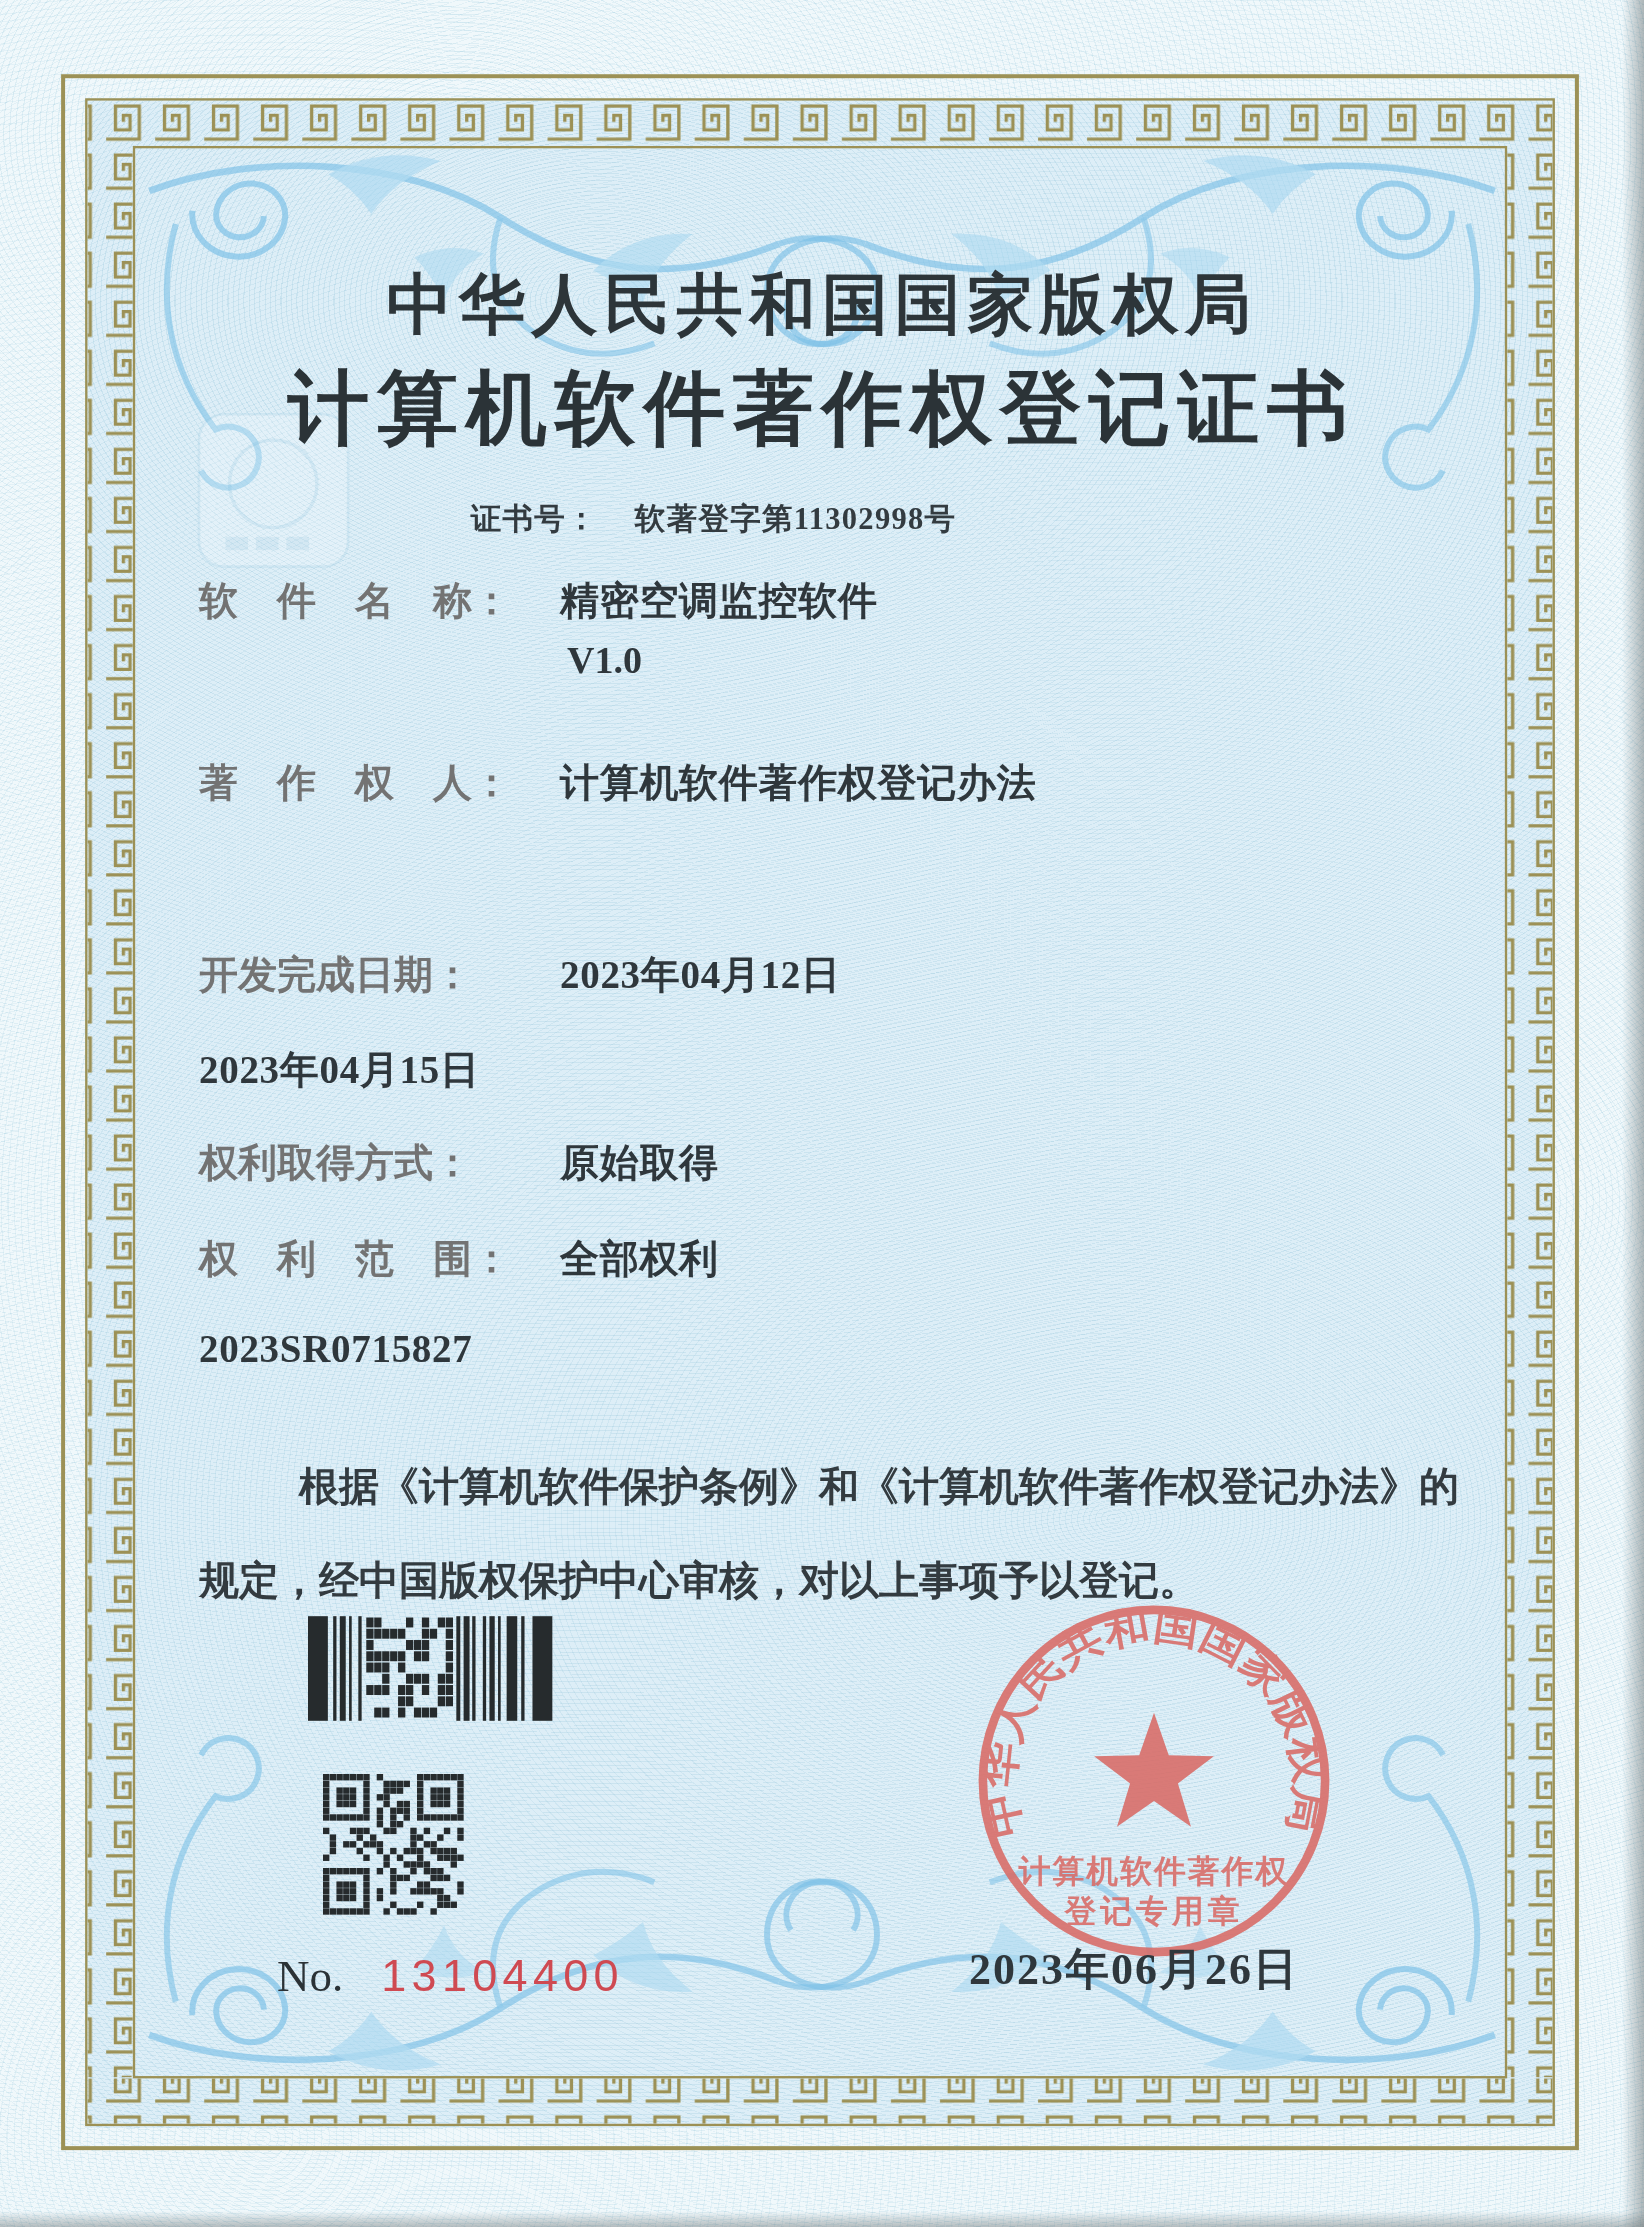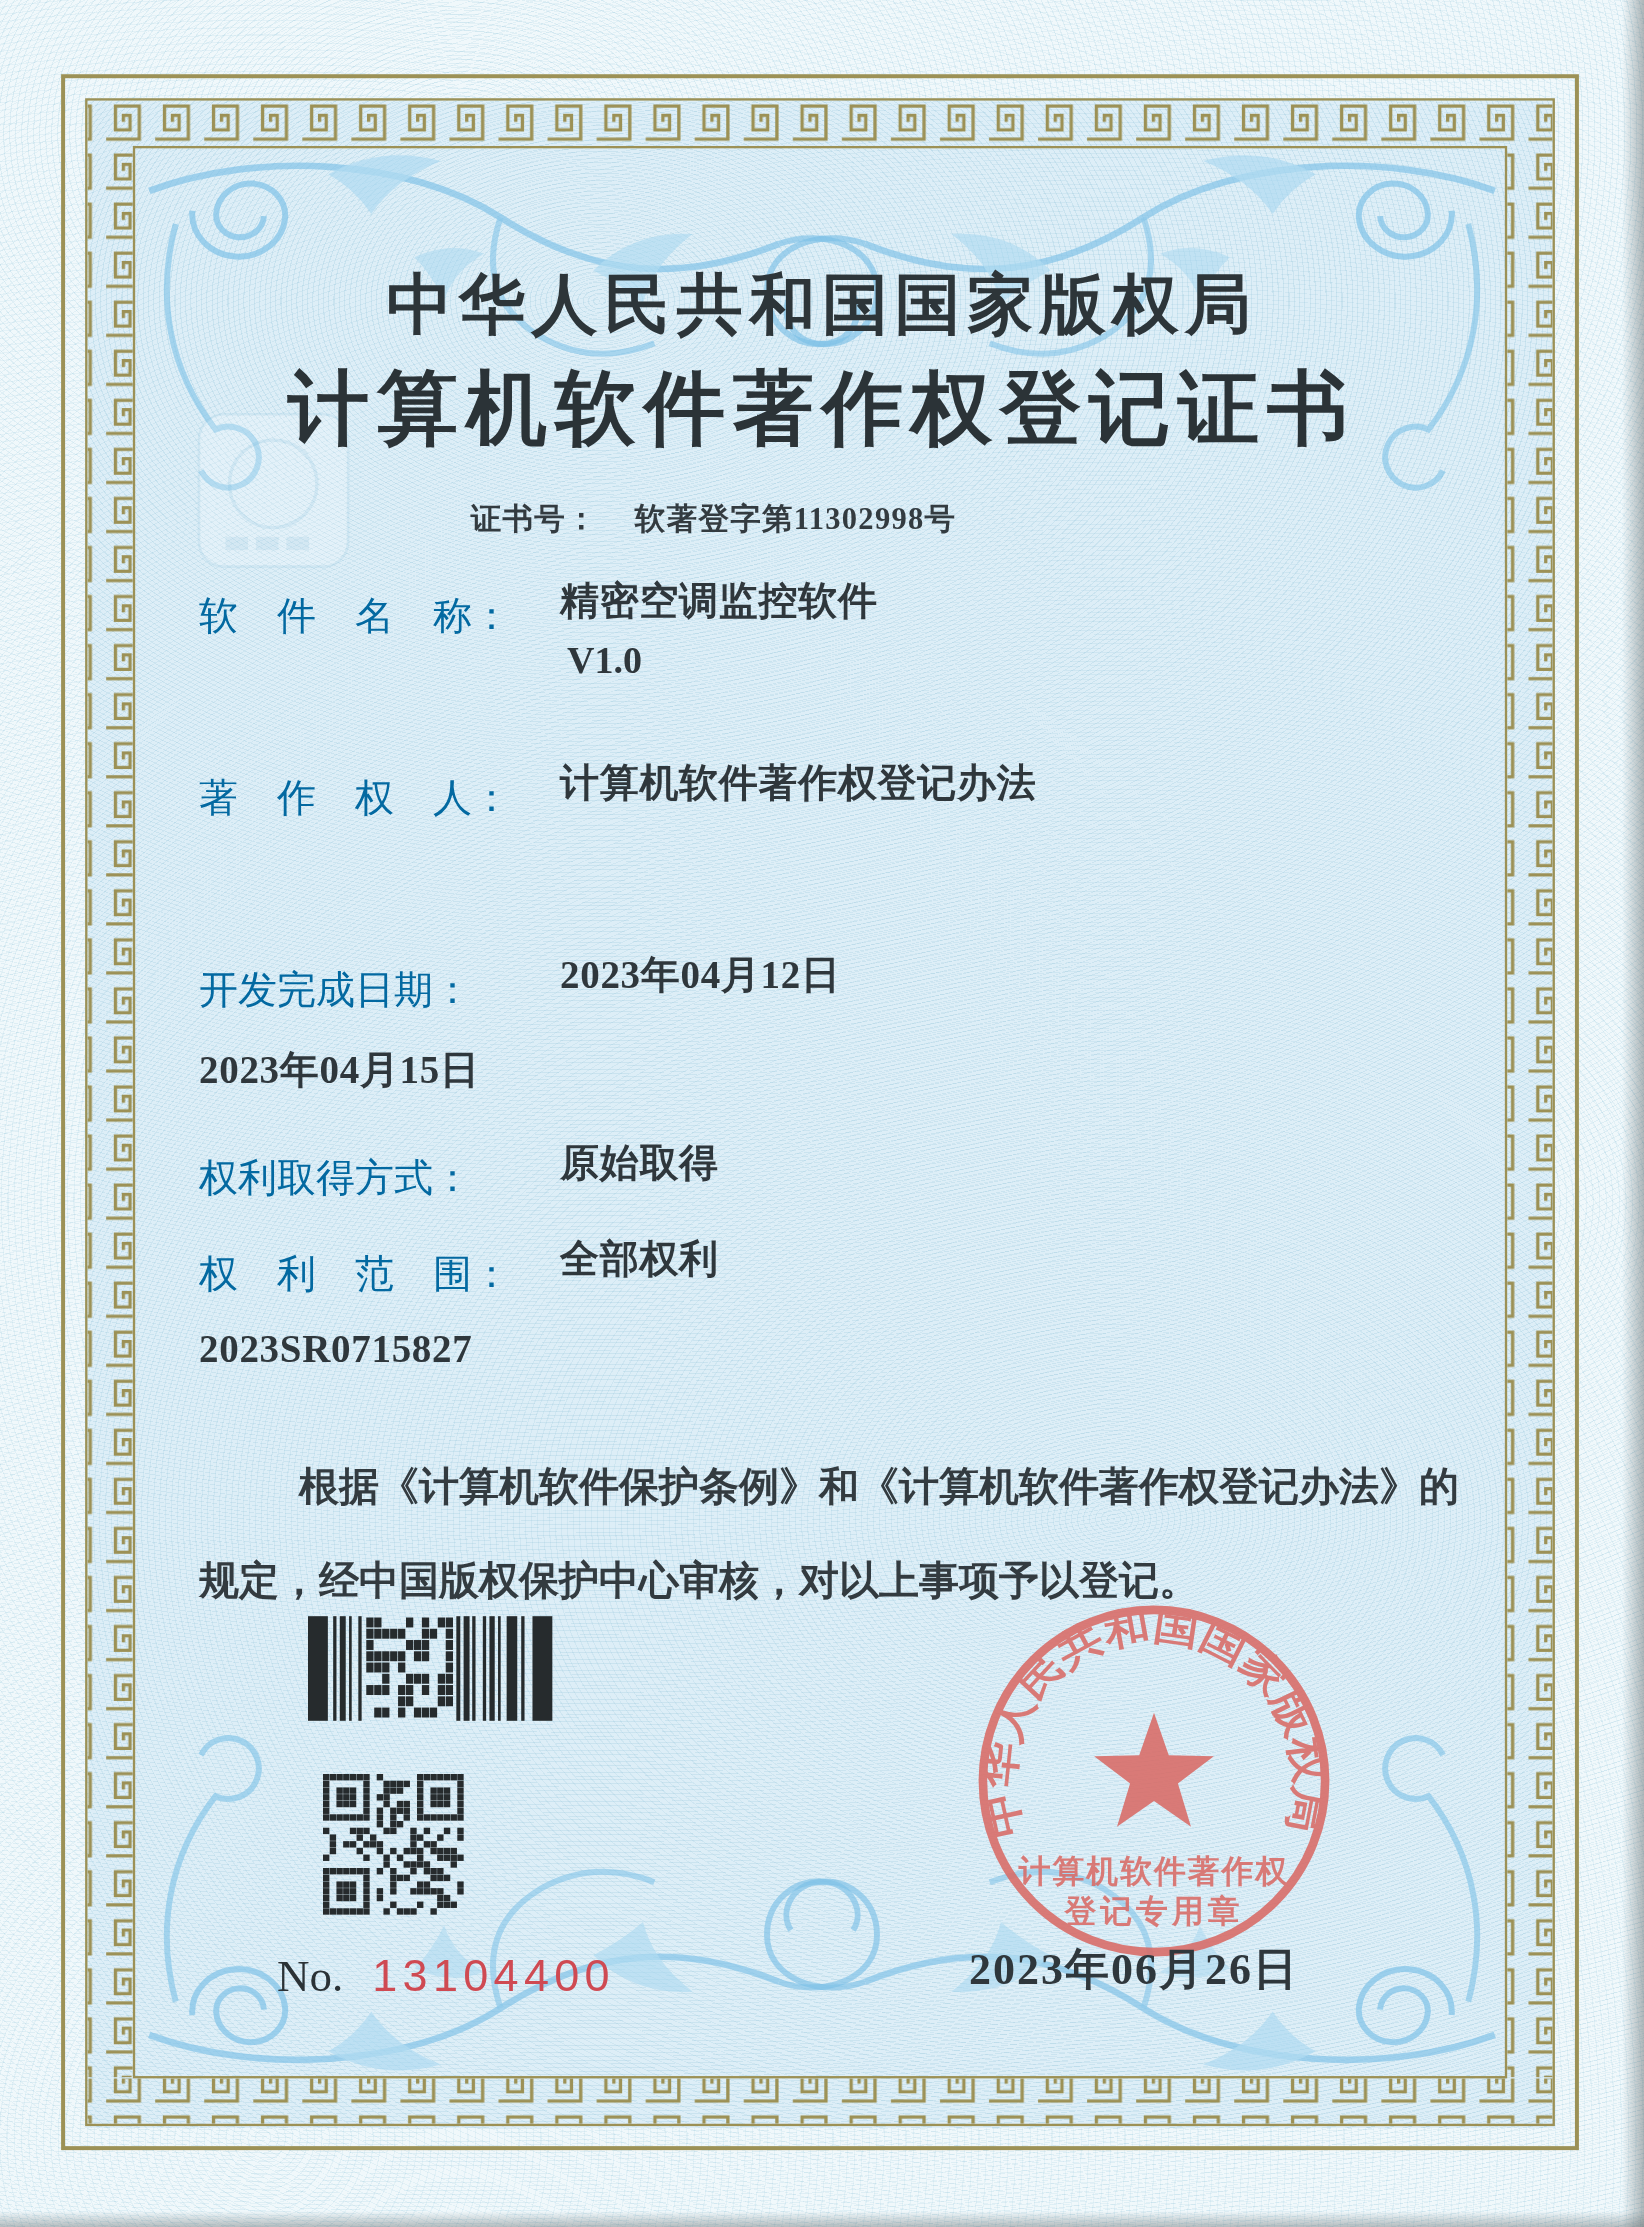--- a/index.html
+++ b/index.html
@@ -40,7 +40,7 @@
   }
   .cert-no .gap{display:inline-block;width:37px;}
   .row{position:absolute;left:199px;width:1313px;display:flex;align-items:flex-start;}
-  .row .label{width:361px;font-size:39px;font-weight:400;color:#0369a1;flex:0 0 auto;margin-top:15px;}
+  .row .label{width:361px;font-size:39px;font-weight:700;color:#737373;flex:0 0 auto;}
   .row .value{font-size:39px;font-weight:700;color:#2f373c;letter-spacing:0.7px;}
   .value2{position:absolute;left:567px;top:638px;font-size:38px;font-weight:700;color:#2f373c;}
   .statement{position:absolute;left:199px;width:1260px;font-size:40px;font-weight:700;color:#333b40;line-height:94px;}

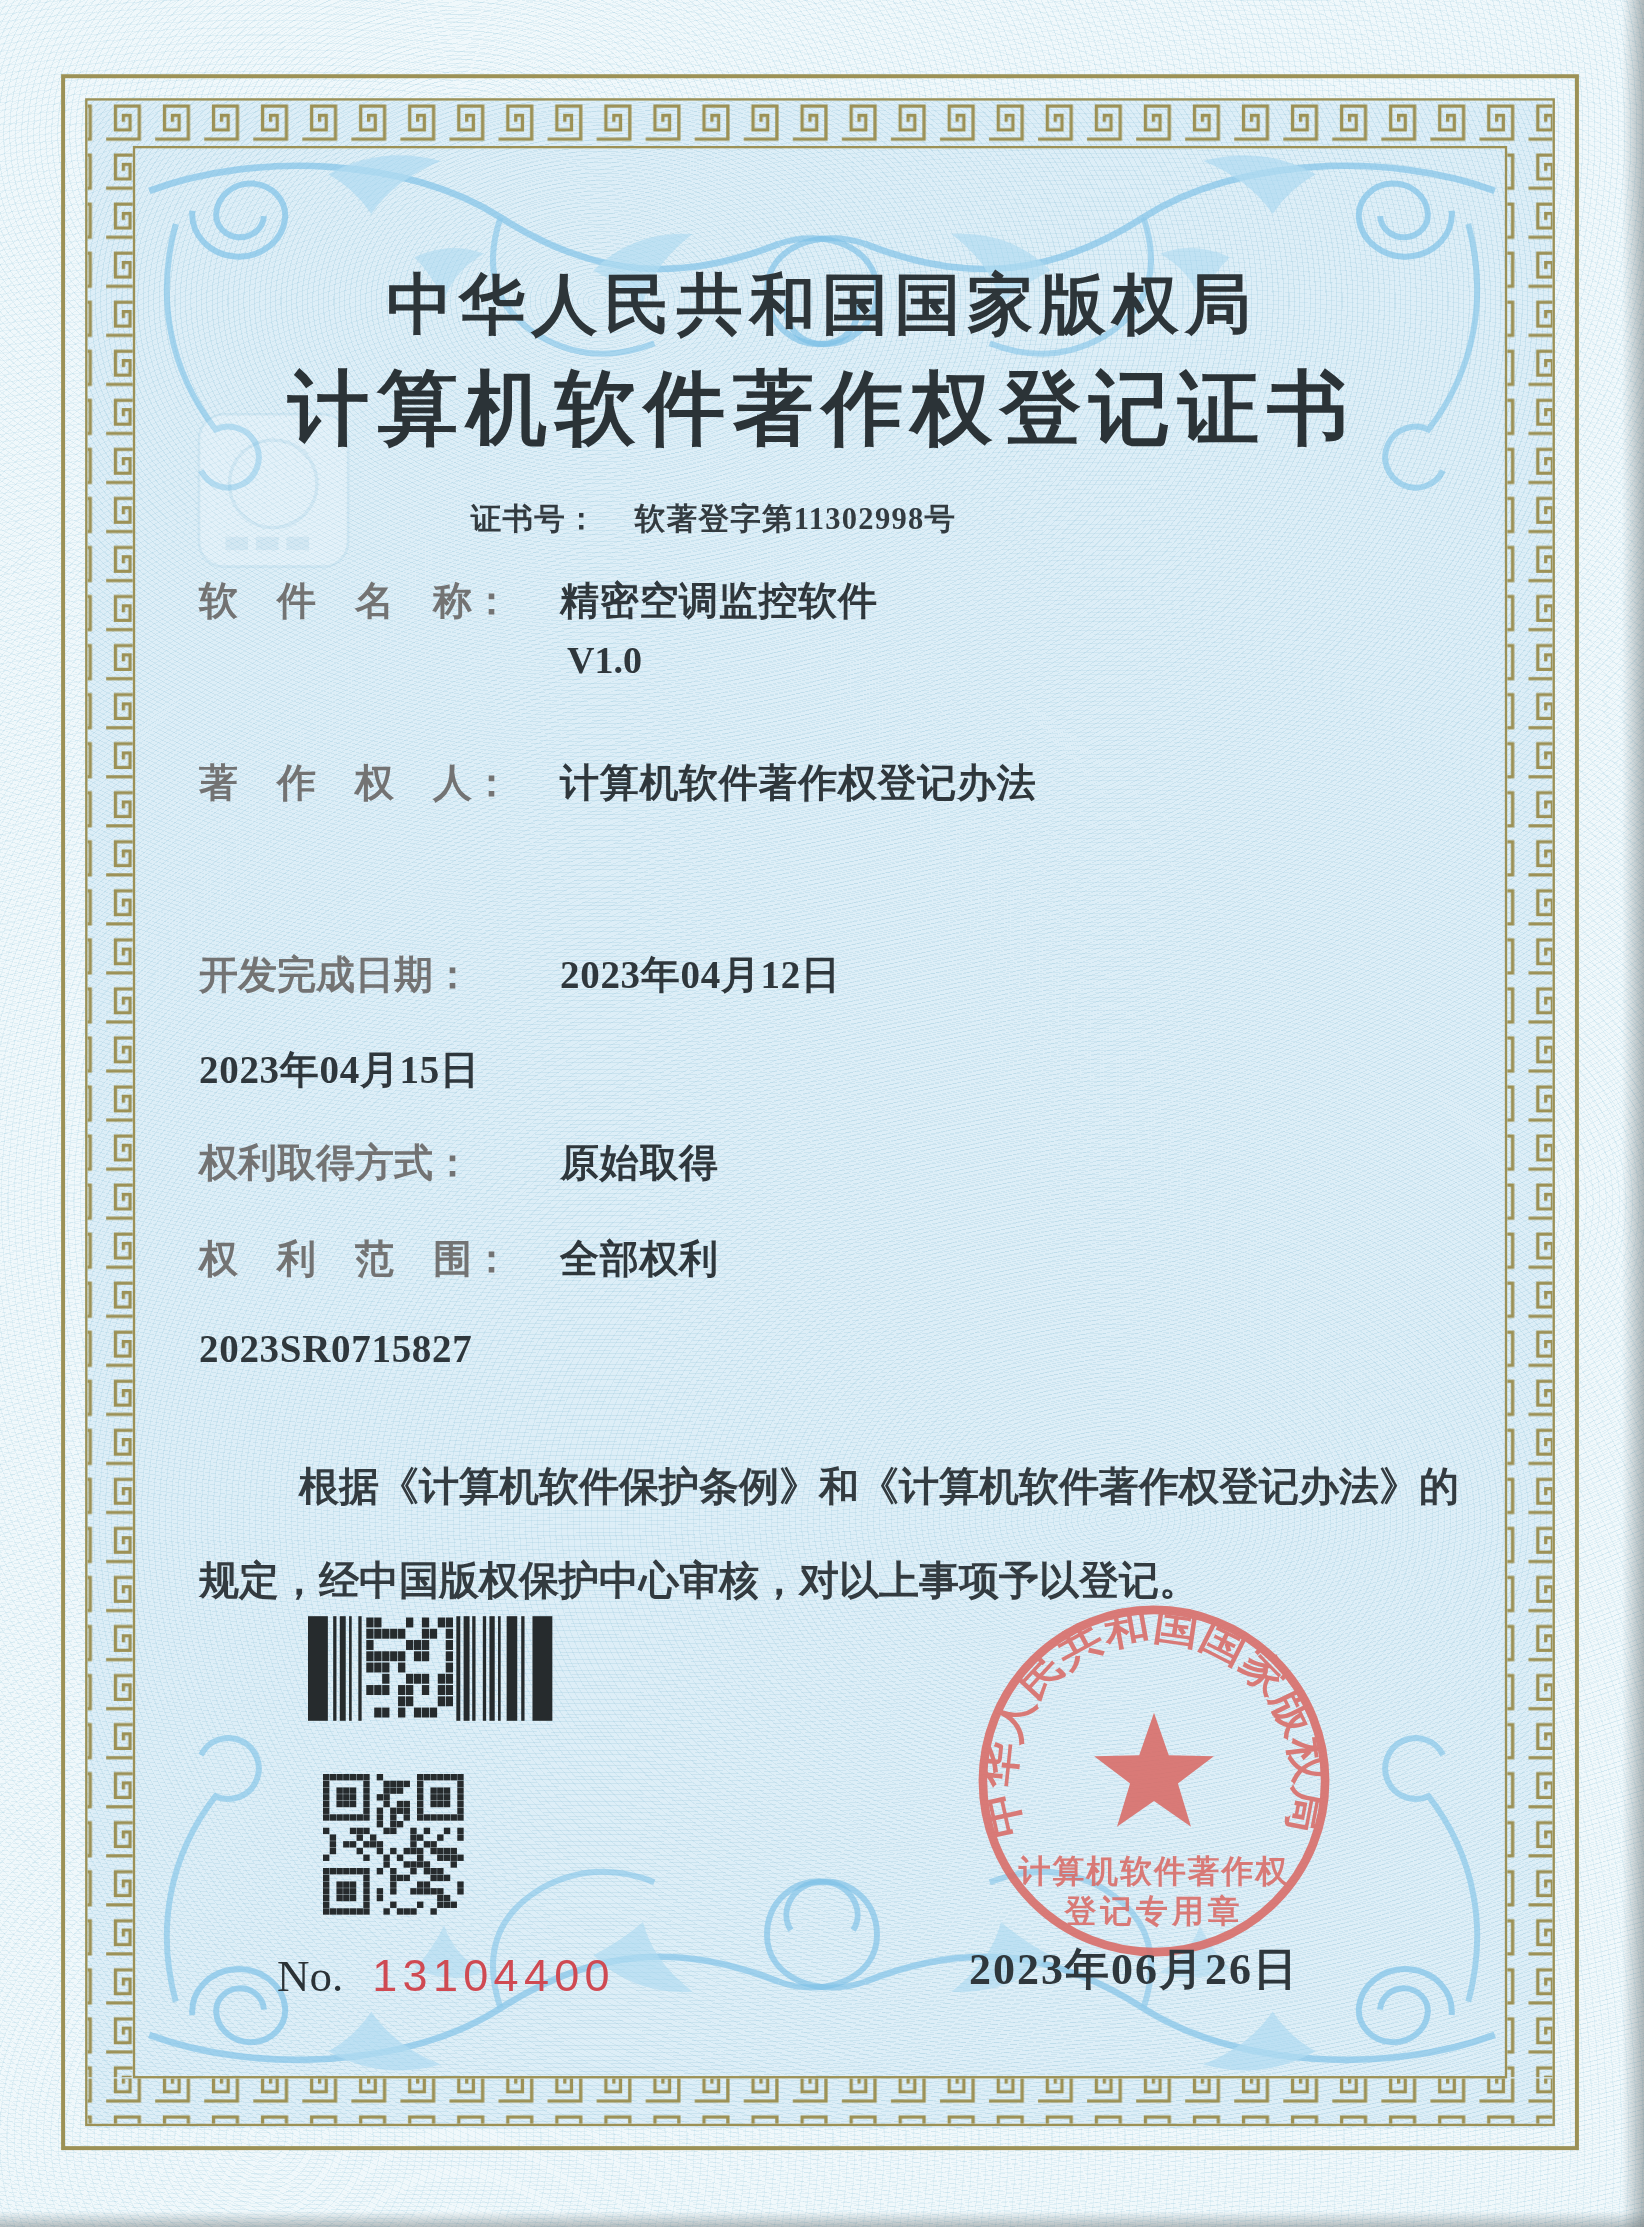--- a/index.html
+++ b/index.html
@@ -45,7 +45,7 @@
   .value2{position:absolute;left:567px;top:638px;font-size:38px;font-weight:700;color:#2f373c;}
   .statement{position:absolute;left:199px;width:1260px;font-size:40px;font-weight:700;color:#333b40;line-height:94px;}
   .statement .l1{text-indent:81px;text-align:right;}
-  .serial{position:absolute;left:277px;top:1950px;display:flex;gap:29px;align-items:baseline;}
+  .serial{position:absolute;left:277px;top:1950px;display:flex;gap:38px;align-items:baseline;}
   .serial .no-label{font-size:45px;color:#2b3236;font-weight:400;}
   .serial .no-value{font-size:45px;color:#cf4a52;letter-spacing:5.3px;font-family:"Liberation Sans","DejaVu Sans",sans-serif;}
   .issue-date{

